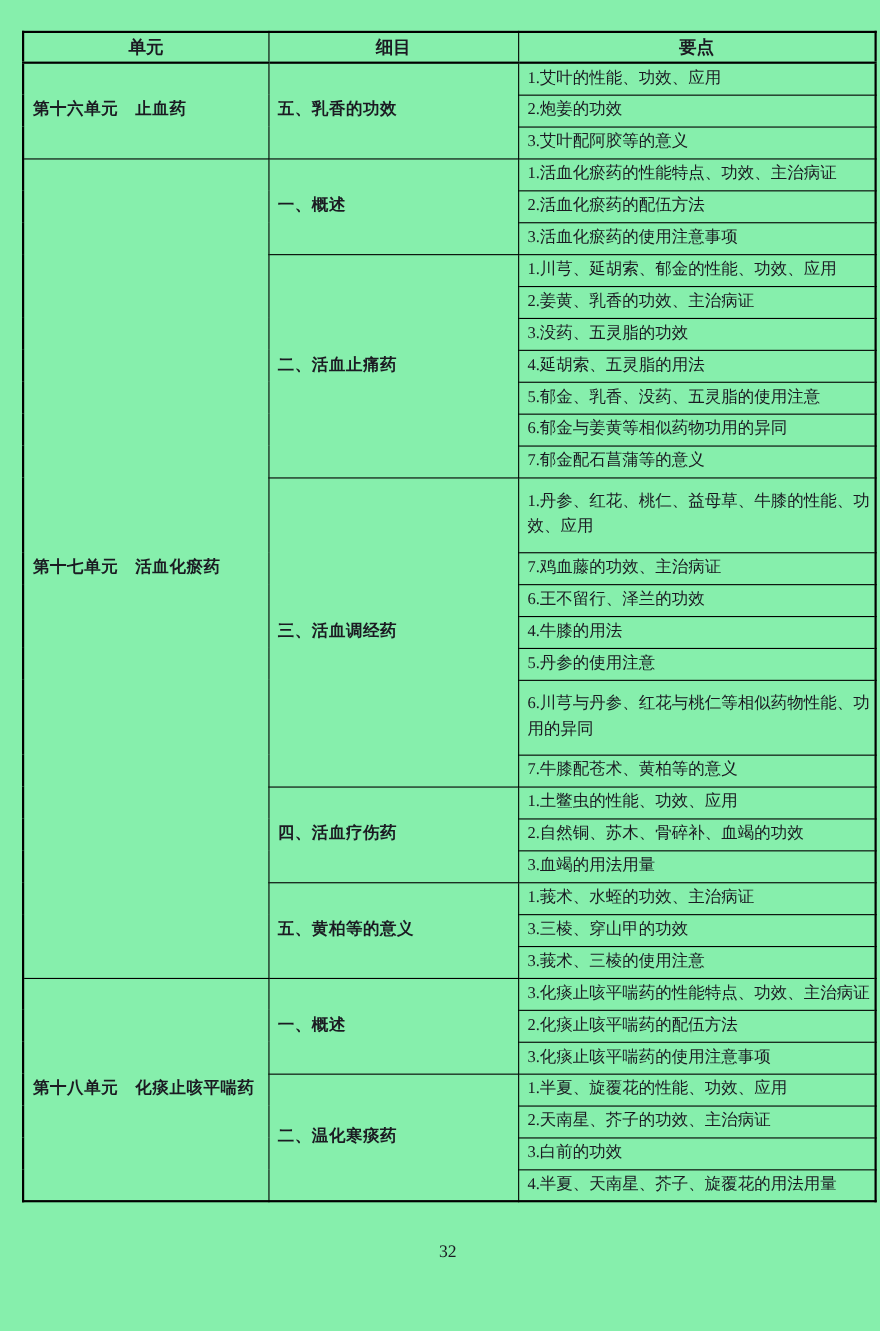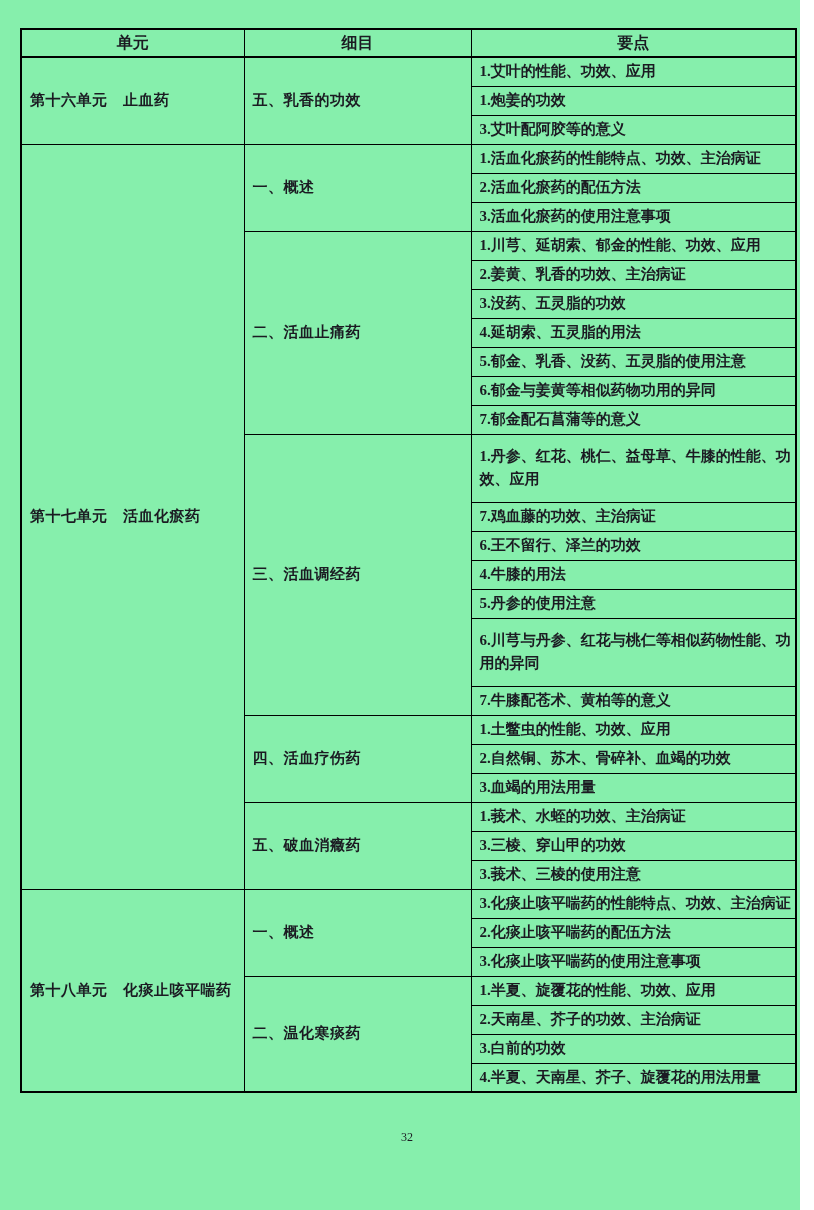--- a/index.html
+++ b/index.html
@@ -46,7 +46,6 @@
     line-height: 23px;
     padding: 2px 2px 2px 8px;
     overflow: hidden;
-    font-weight: bold;
   }
   td.unit-cell, td.section-cell {
     font-weight: 700;

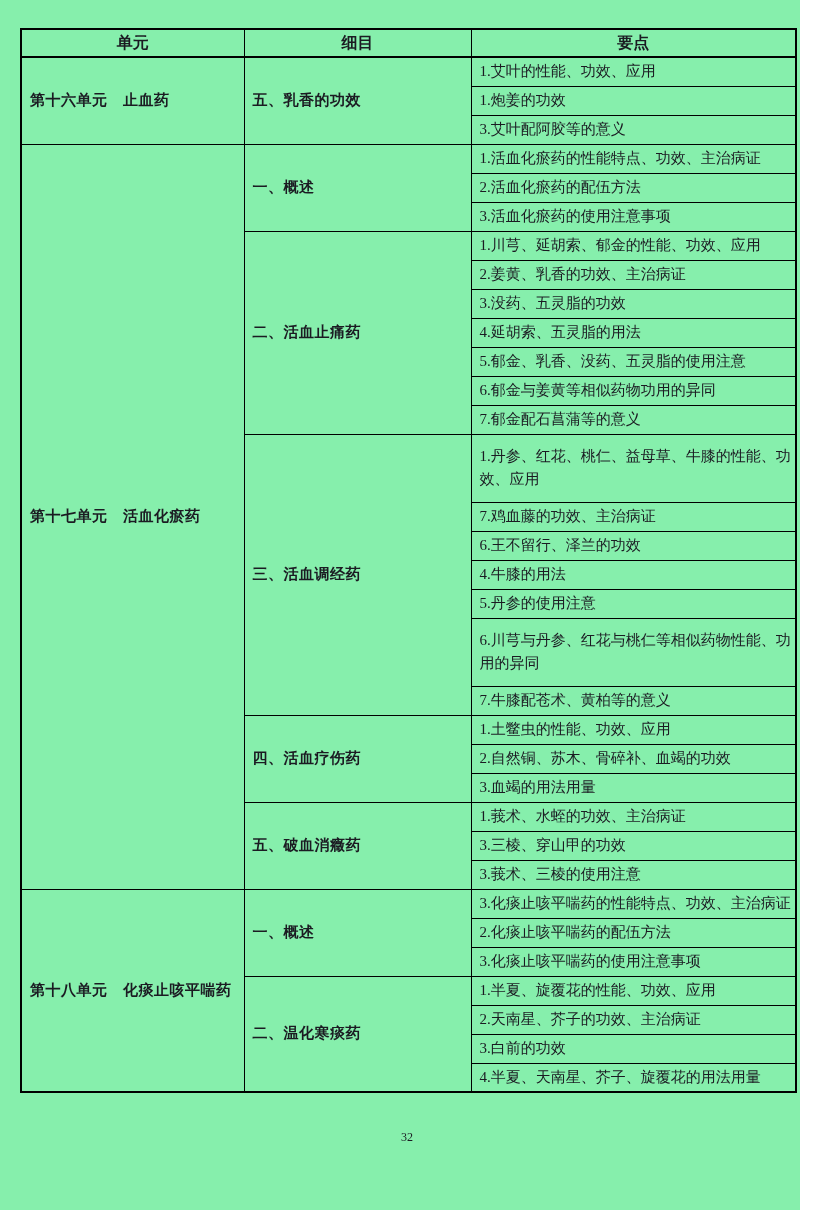--- a/index.html
+++ b/index.html
@@ -89,7 +89,7 @@
       <td class="point-cell">1.艾叶的性能、功效、应用</td>
     </tr>
     <tr class="row">
-      <td class="point-cell">1.炮姜的功效</td>
+      <td class="point-cell">2.炮姜的功效</td>
     </tr>
     <tr class="row">
       <td class="point-cell">3.艾叶配阿胶等的意义</td>

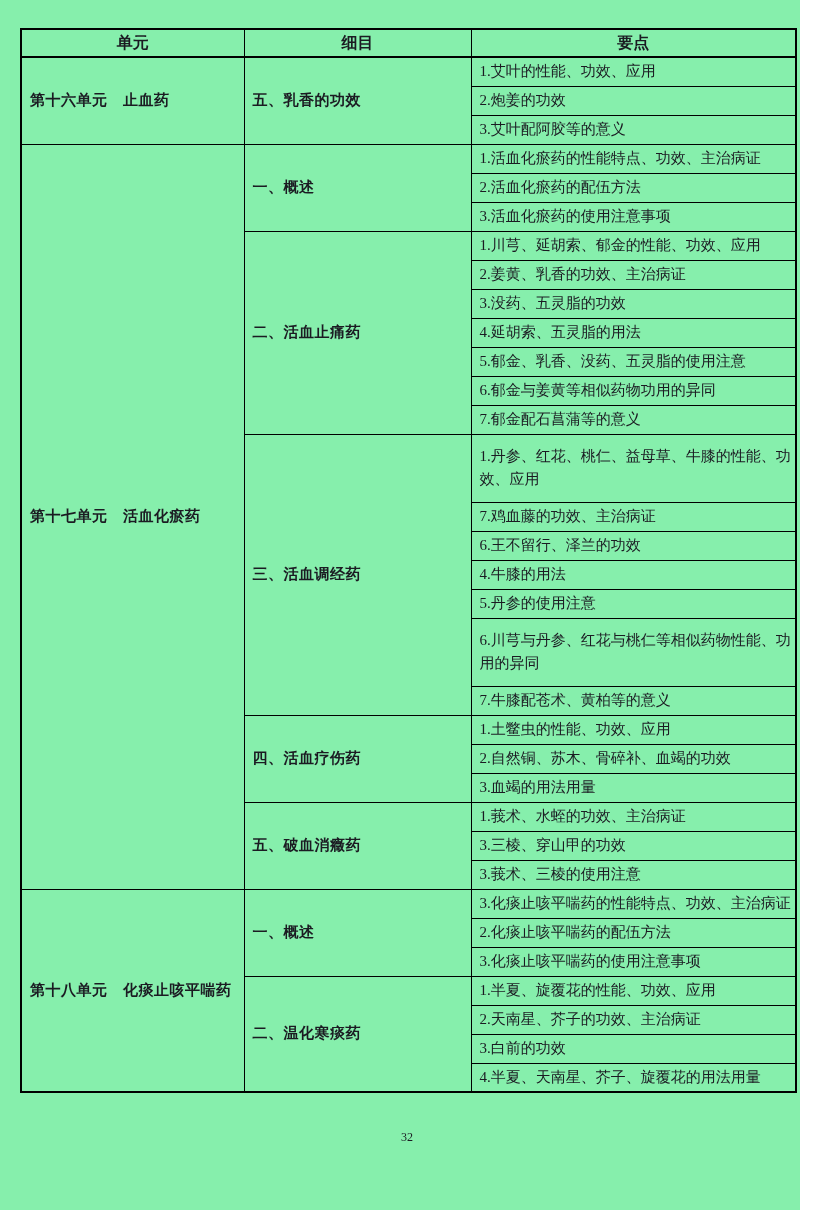--- a/index.html
+++ b/index.html
@@ -165,7 +165,7 @@
     </tr>
 
     <tr class="row">
-      <td class="section-cell" rowspan="3">五、破血消癥药</td>
+      <td class="section-cell" rowspan="3">五、黄柏等的意义</td>
       <td class="point-cell">1.莪术、水蛭的功效、主治病证</td>
     </tr>
     <tr class="row">

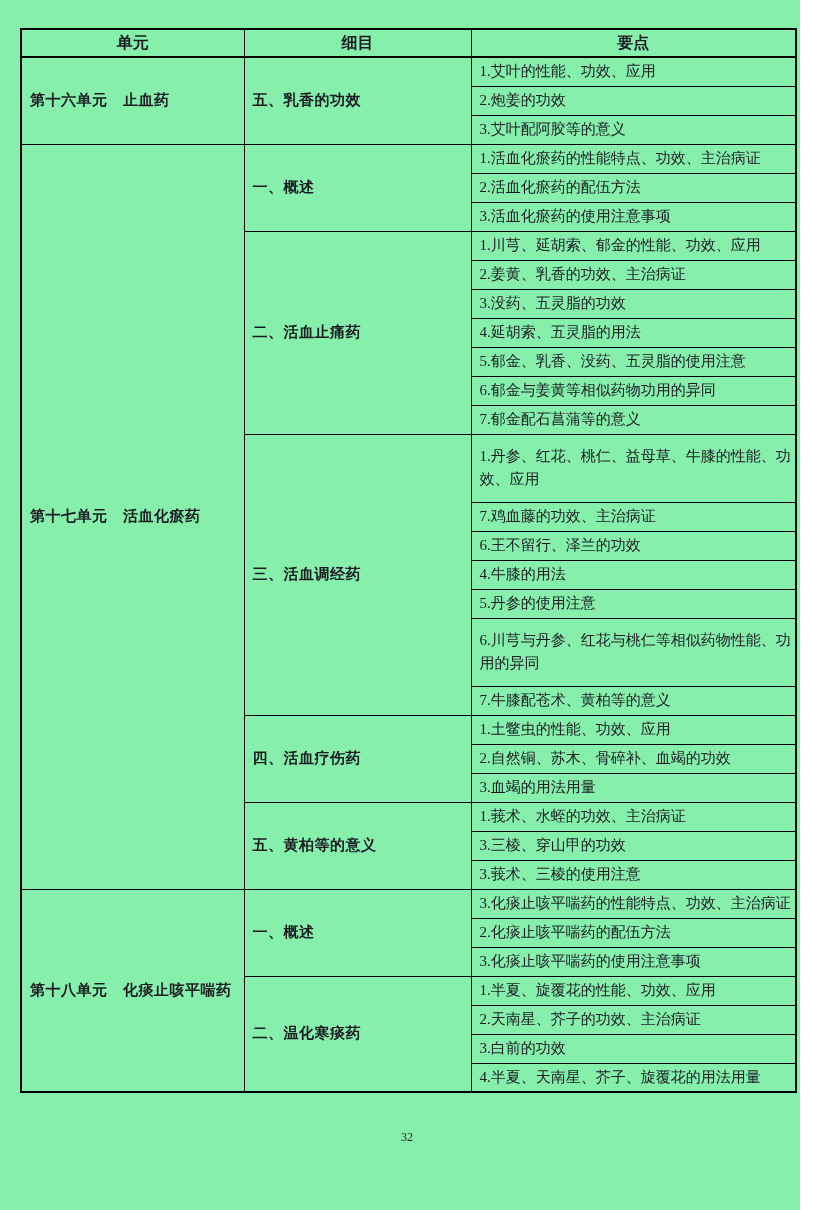--- a/index.html
+++ b/index.html
@@ -59,7 +59,7 @@
     top: 1130px;
     width: 814px;
     text-align: center;
-    font-size: 12px;
+    font-size: 16px;
     font-family: "Liberation Serif", "DejaVu Serif", serif;
     color: #1b1b22;
   }

